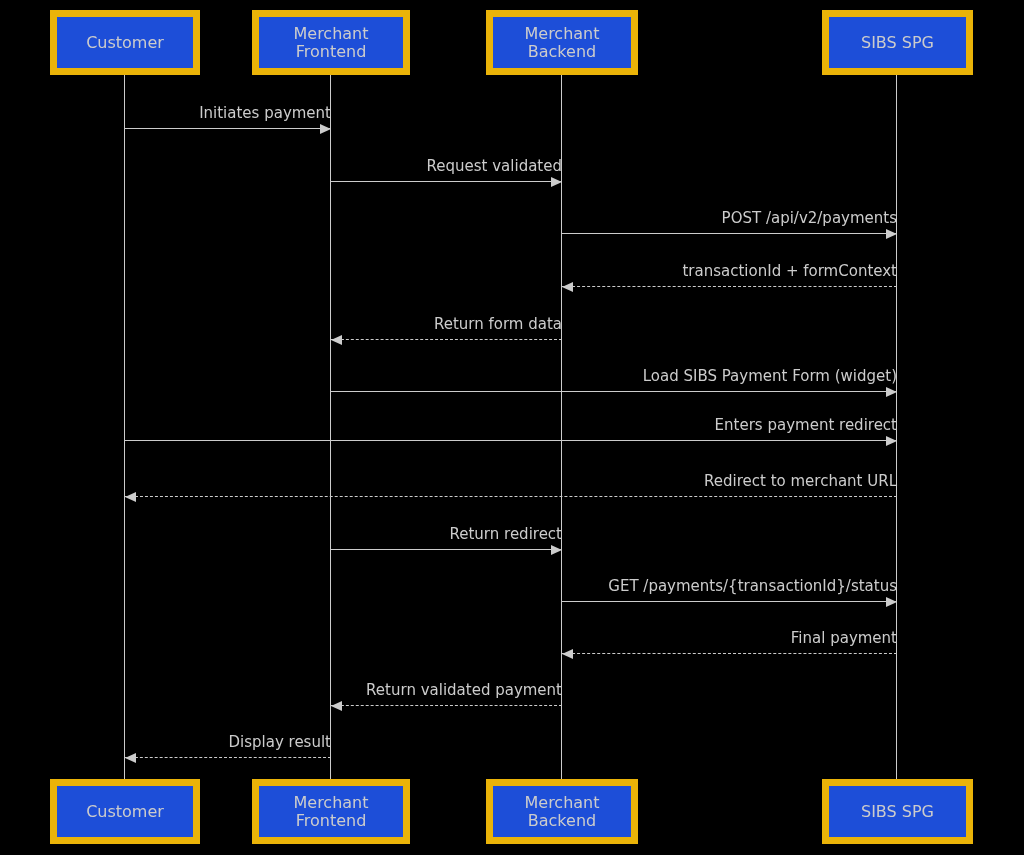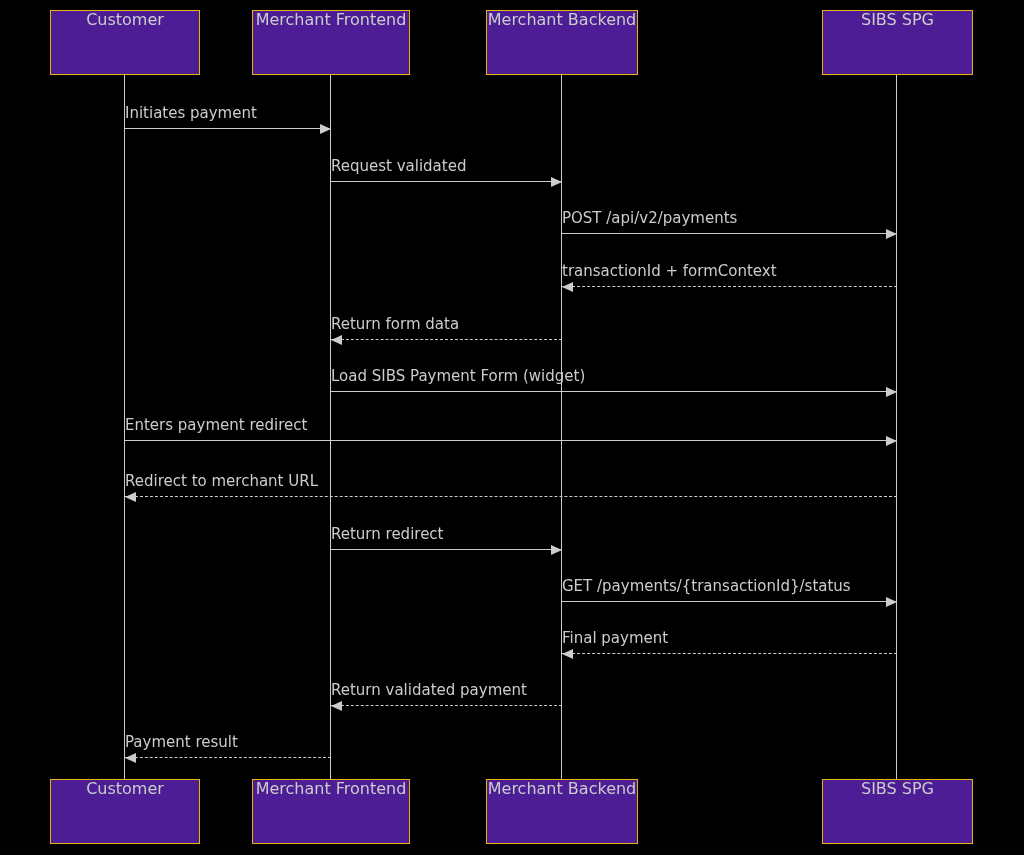--- a/index.html
+++ b/index.html
@@ -20,11 +20,11 @@
   .actor-box {
     position: absolute;
     box-sizing: border-box;
-    background: #4c1d95;
-    border: 1px solid #eab308;
+    background: #1d4ed8;
+    border: 7px solid #eab308;
     color: #cccccc;
     display: flex;
-    align-items: flex-start;
+    align-items: center;
     justify-content: center;
     font-size: 16px;
     line-height: 1.1;

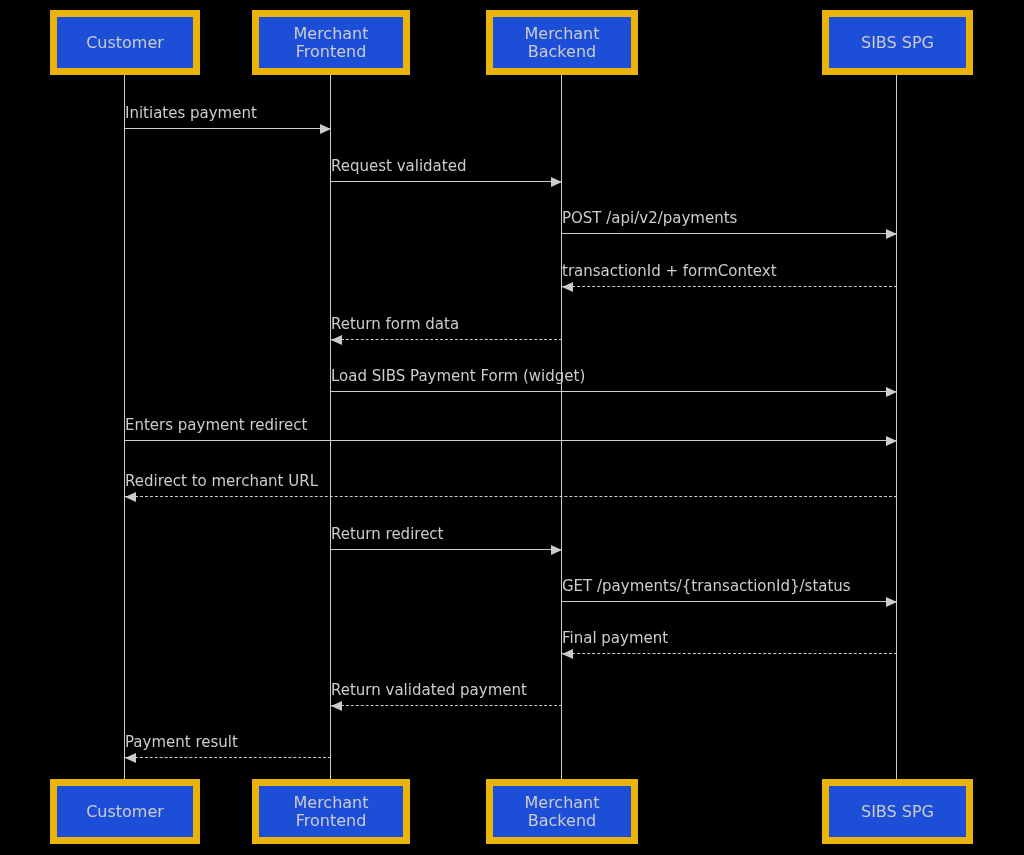--- a/index.html
+++ b/index.html
@@ -44,7 +44,7 @@
     left: 0;
     right: 0;
     bottom: 6px;
-    text-align: left;
+    text-align: right;
     color: #cccccc;
     font-size: 15px;
     white-space: nowrap;

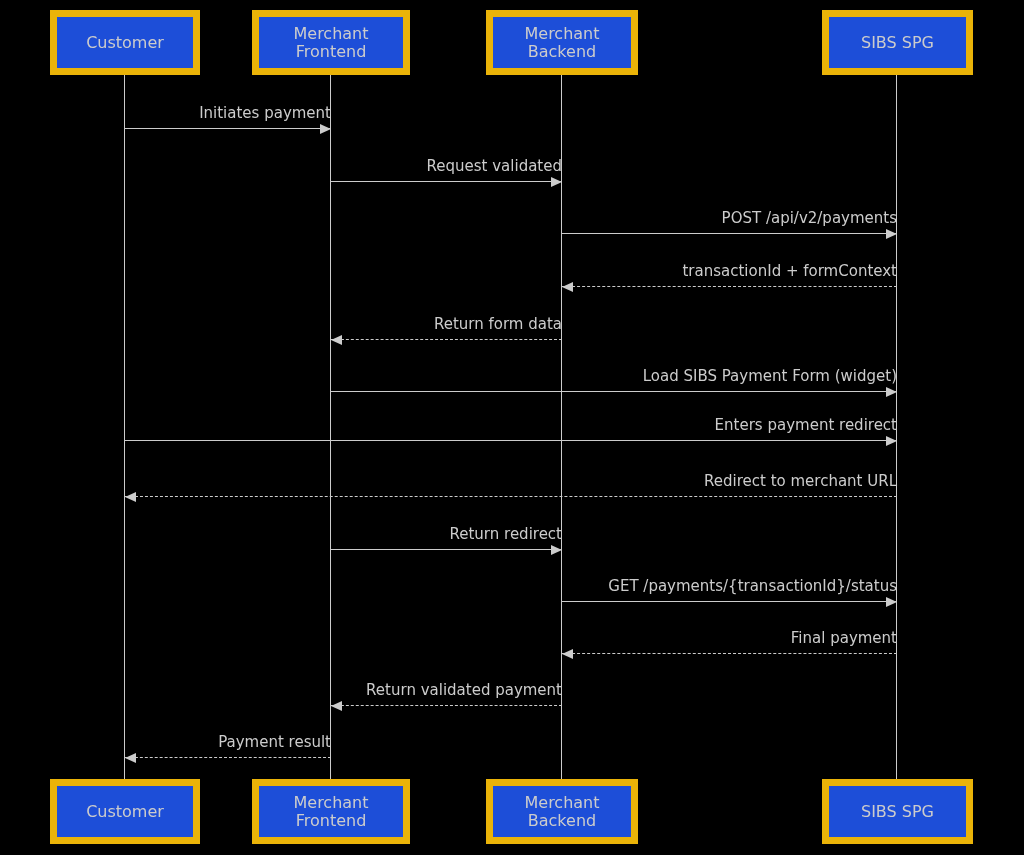--- a/index.html
+++ b/index.html
@@ -185,7 +185,7 @@
   </div>
 
   <div class="message" style="left:125px; top:757px; width:206px;">
-    <div class="msg-label">Payment result</div>
+    <div class="msg-label">Display result</div>
     <div class="msg-line dashed">
         <span class="arrow left"></span>
       </div>

